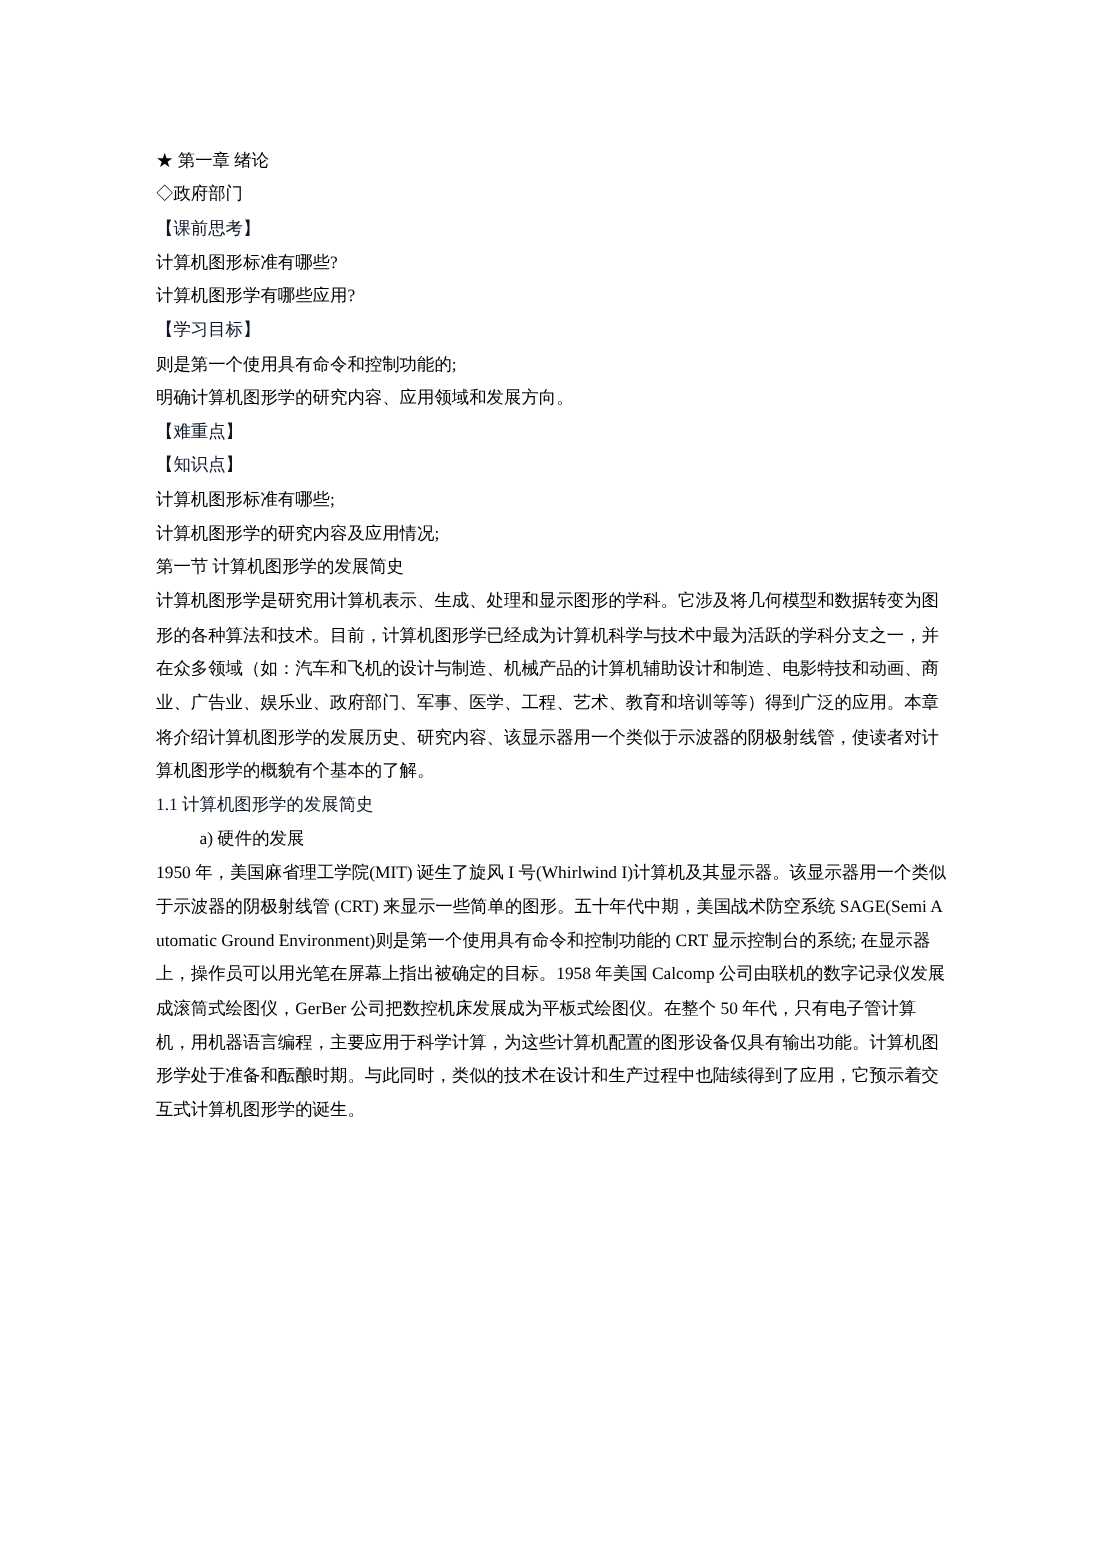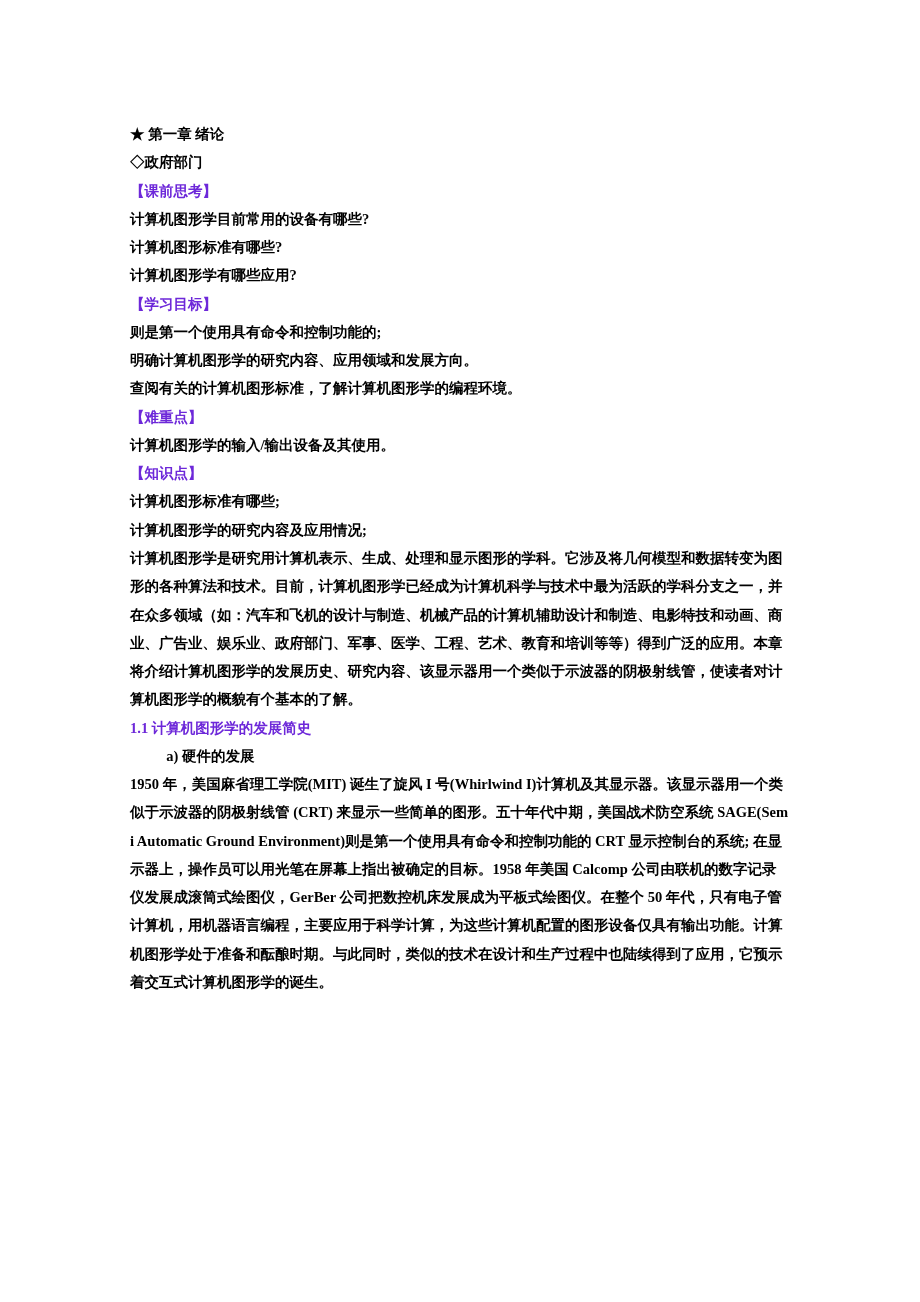--- a/index.html
+++ b/index.html
@@ -21,7 +21,6 @@
       padding: 0;
       white-space: normal;
       word-break: break-all;
-      font-weight: bold;
     }
     .blue {
       color: #6d28d9;

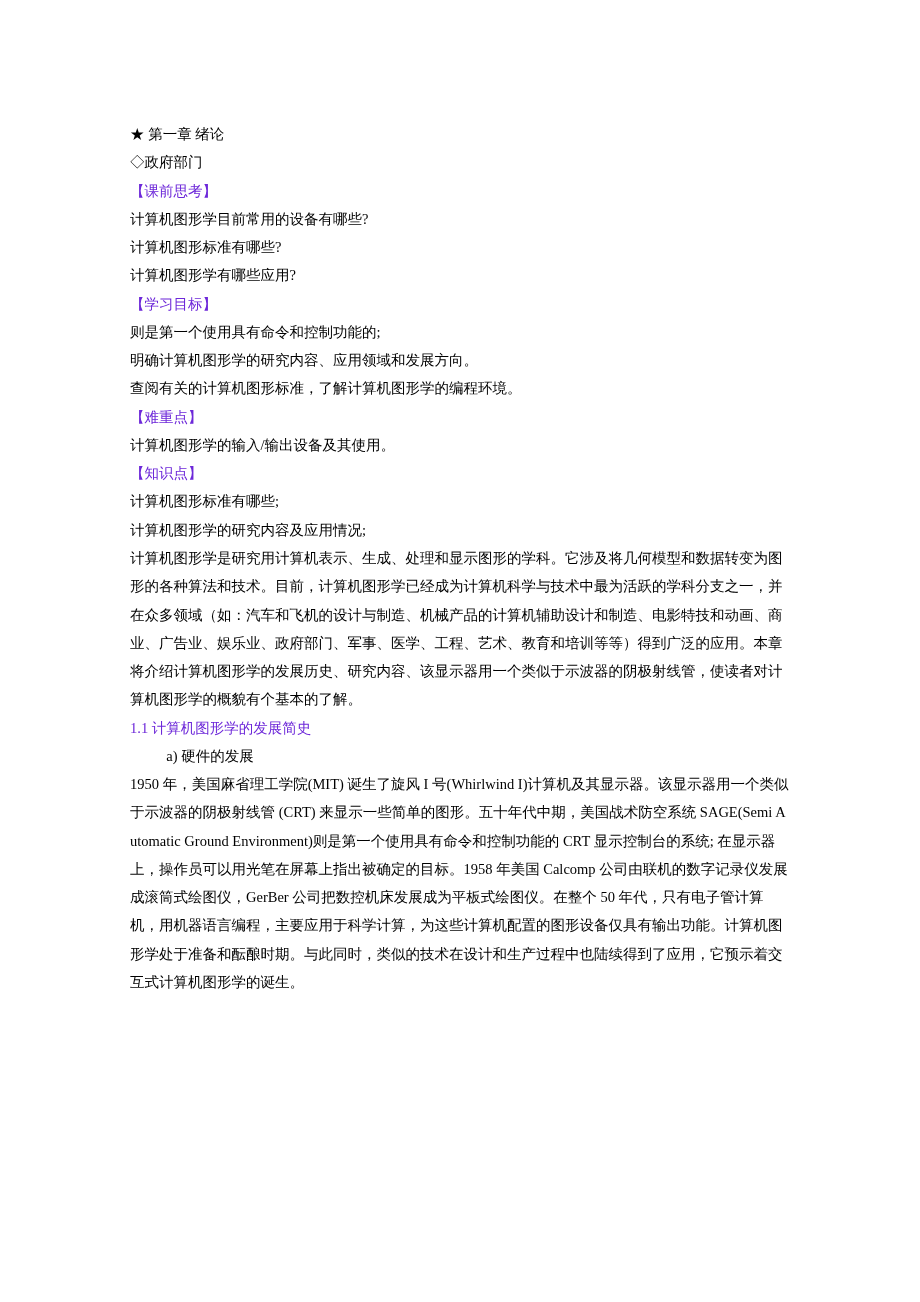--- a/index.html
+++ b/index.html
@@ -23,7 +23,7 @@
       word-break: break-all;
     }
     .blue {
-      color: #6d28d9;
+      color: #0f172a;
     }
     .indent {
       padding-left: 2.5em;

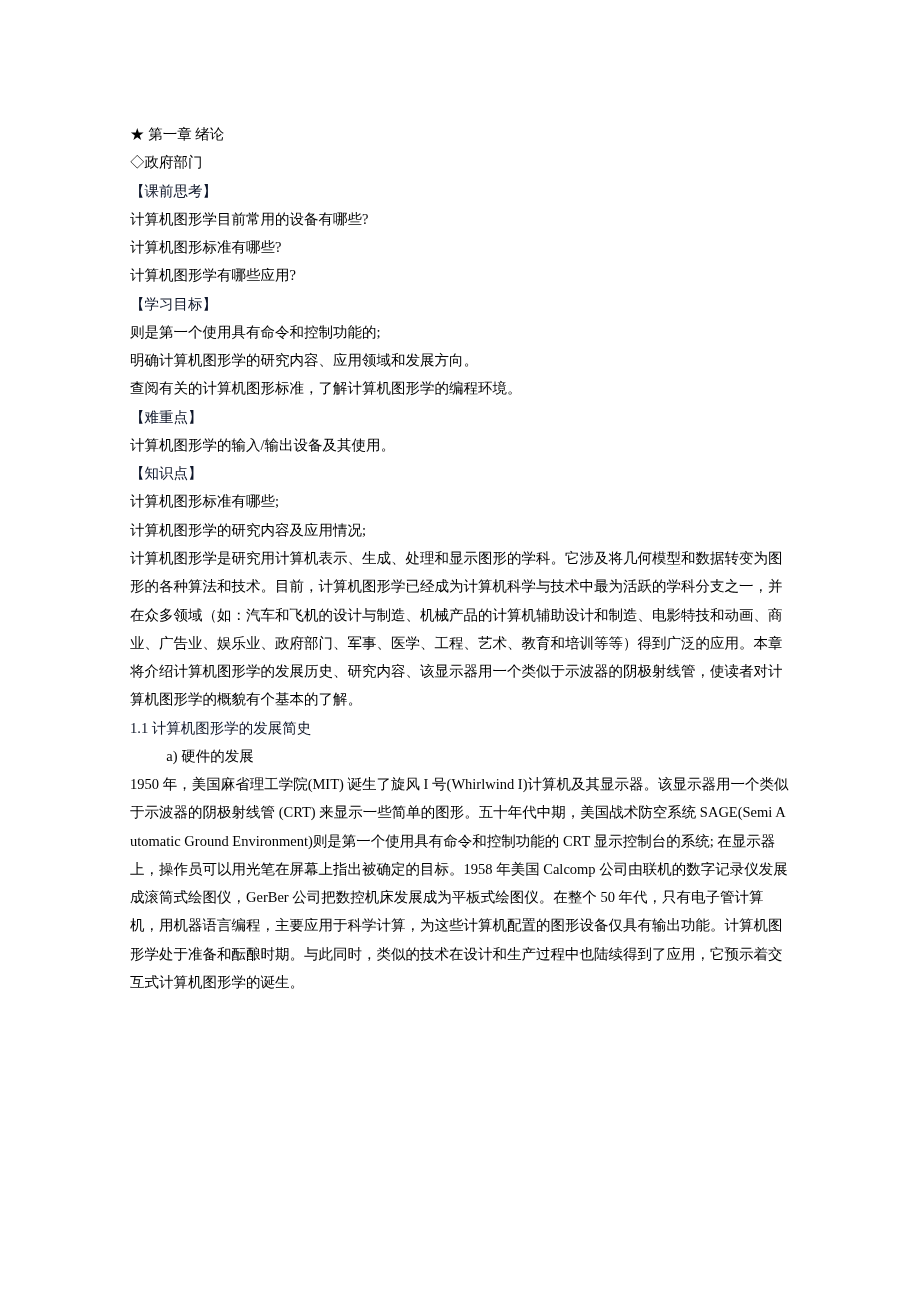--- a/index.html
+++ b/index.html
@@ -38,7 +38,6 @@
   <p class="line">◇政府部门</p>
 
   <p class="line blue">【课前思考】</p>
-  <p class="line">计算机图形学目前常用的设备有哪些?</p>
   <p class="line">计算机图形标准有哪些?</p>
   <p class="line">计算机图形学有哪些应用?</p>
 

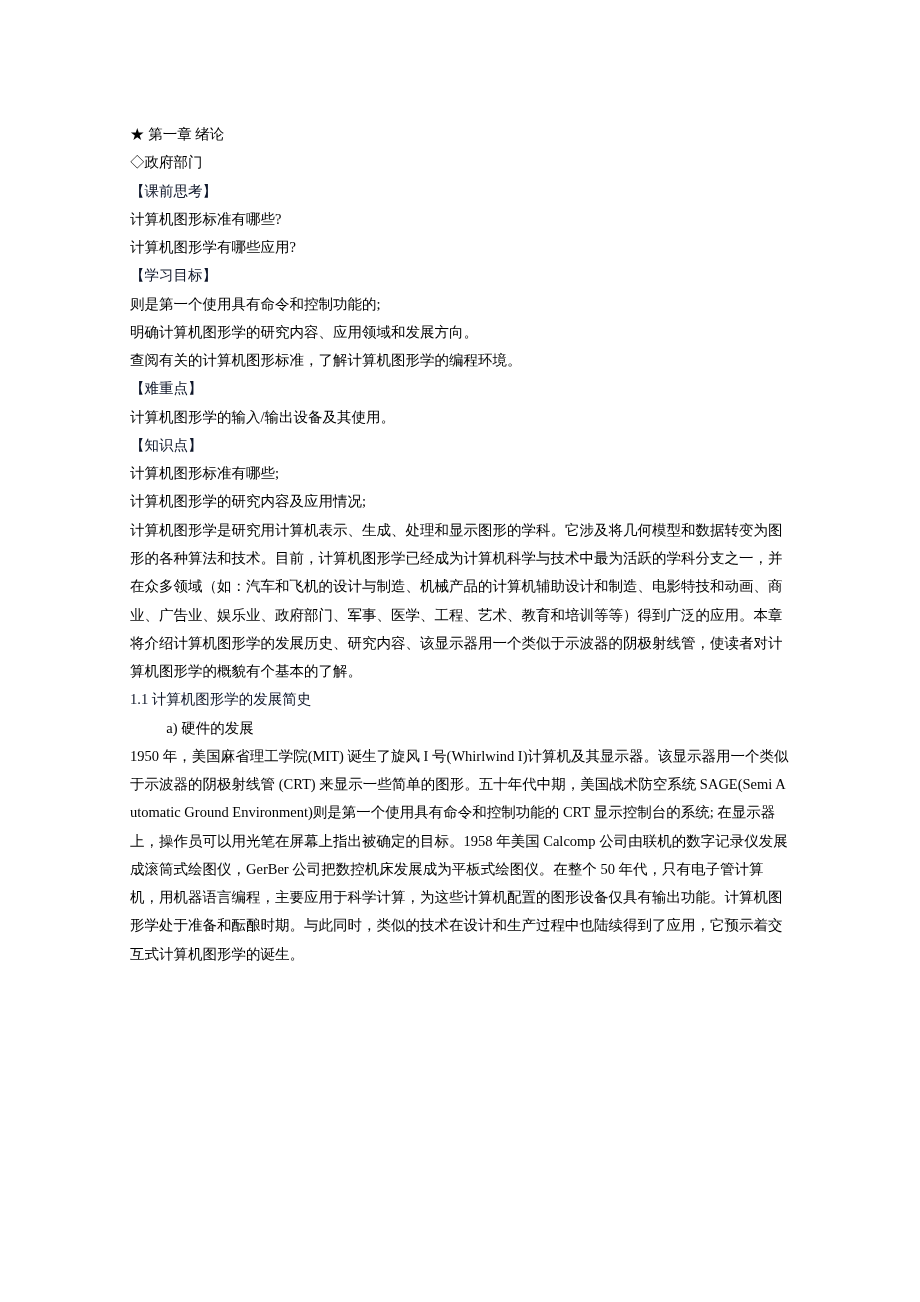--- a/index.html
+++ b/index.html
@@ -45,7 +45,6 @@
   <p class="line">则是第一个使用具有命令和控制功能的;</p>
   <p class="line">明确计算机图形学的研究内容、应用领域和发展方向。</p>
 
-  <p class="line">查阅有关的计算机图形标准，了解计算机图形学的编程环境。</p>
 
   <p class="line blue">【难重点】</p>
   <p class="line">计算机图形学的输入/输出设备及其使用。</p>

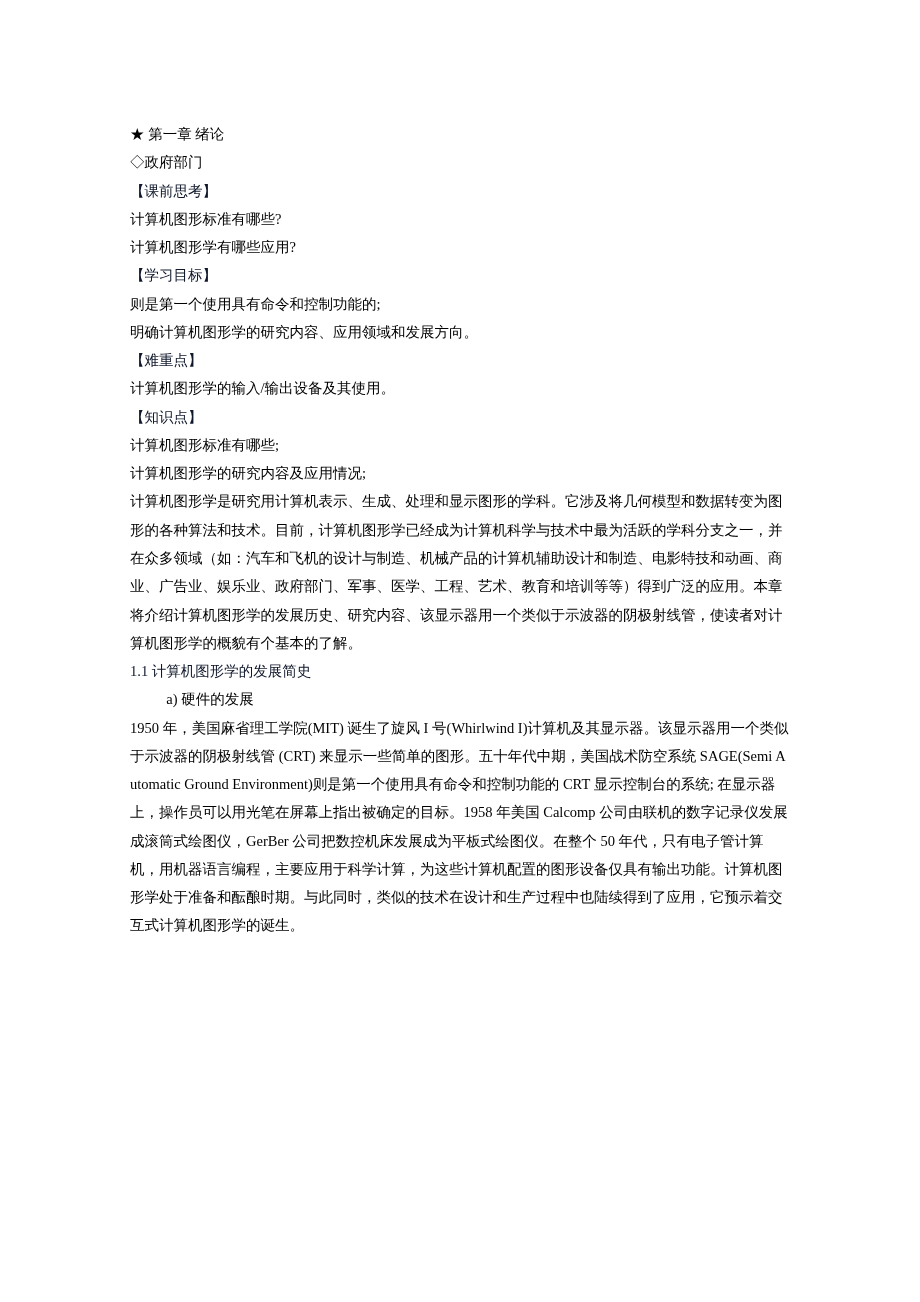--- a/index.html
+++ b/index.html
@@ -47,7 +47,6 @@
 
 
   <p class="line blue">【难重点】</p>
-  <p class="line">计算机图形学的输入/输出设备及其使用。</p>
 
   <p class="line blue">【知识点】</p>
   <p class="line">计算机图形标准有哪些;</p>

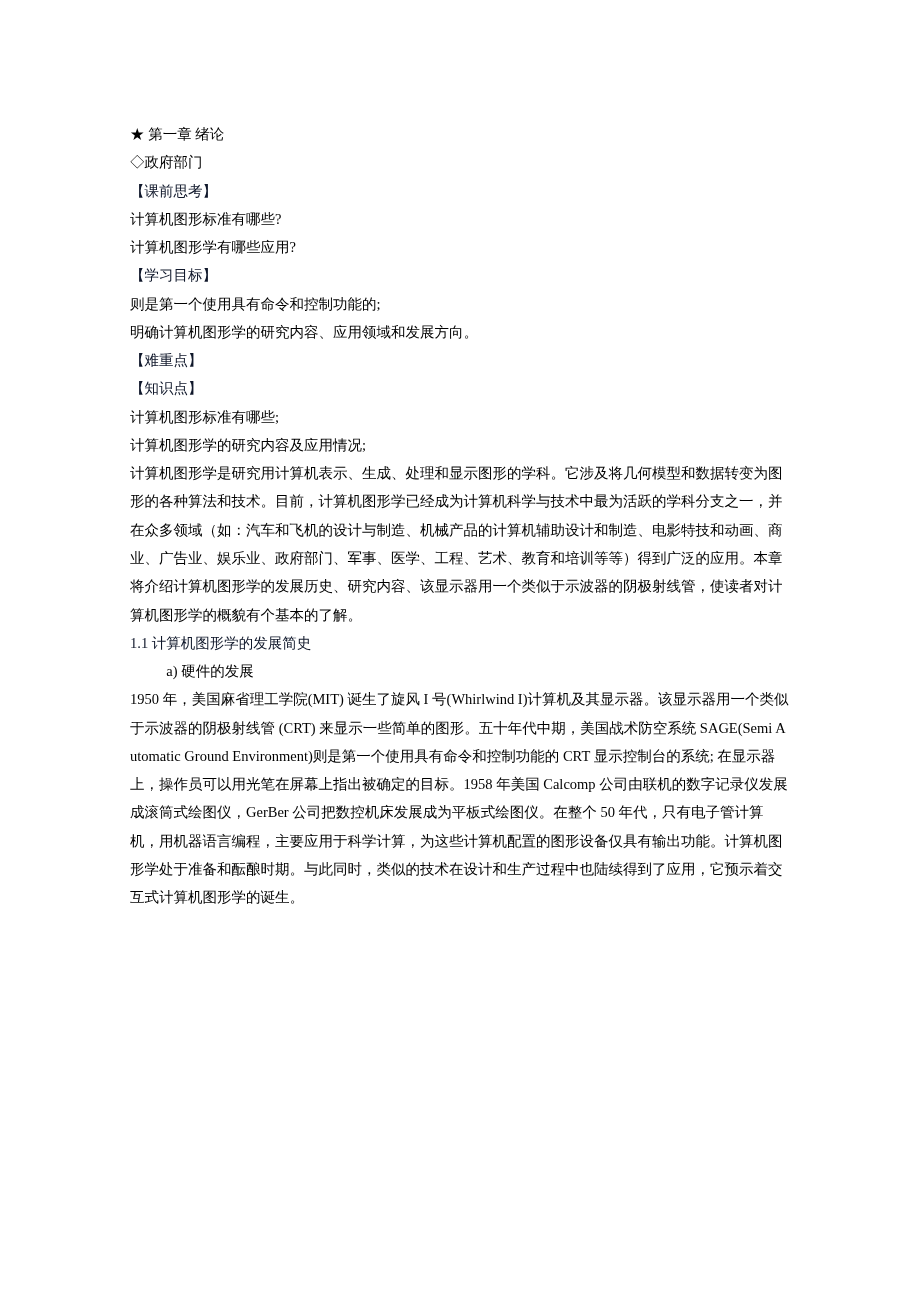--- a/index.html
+++ b/index.html
@@ -52,6 +52,7 @@
   <p class="line">计算机图形标准有哪些;</p>
   <p class="line">计算机图形学的研究内容及应用情况;</p>
 
+  <p class="line">第一节    计算机图形学的发展简史</p>
   <p class="line">计算机图形学是研究用计算机表示、生成、处理和显示图形的学科。它涉及将几何模型和数据转变为图形的各种算法和技术。目前，计算机图形学已经成为计算机科学与技术中最为活跃的学科分支之一，并在众多领域（如：汽车和飞机的设计与制造、机械产品的计算机辅助设计和制造、电影特技和动画、商业、广告业、娱乐业、政府部门、军事、医学、工程、艺术、教育和培训等等）得到广泛的应用。本章将介绍计算机图形学的发展历史、研究内容、该显示器用一个类似于示波器的阴极射线管，使读者对计算机图形学的概貌有个基本的了解。</p>
 
   <p class="line blue">1.1 计算机图形学的发展简史</p>

